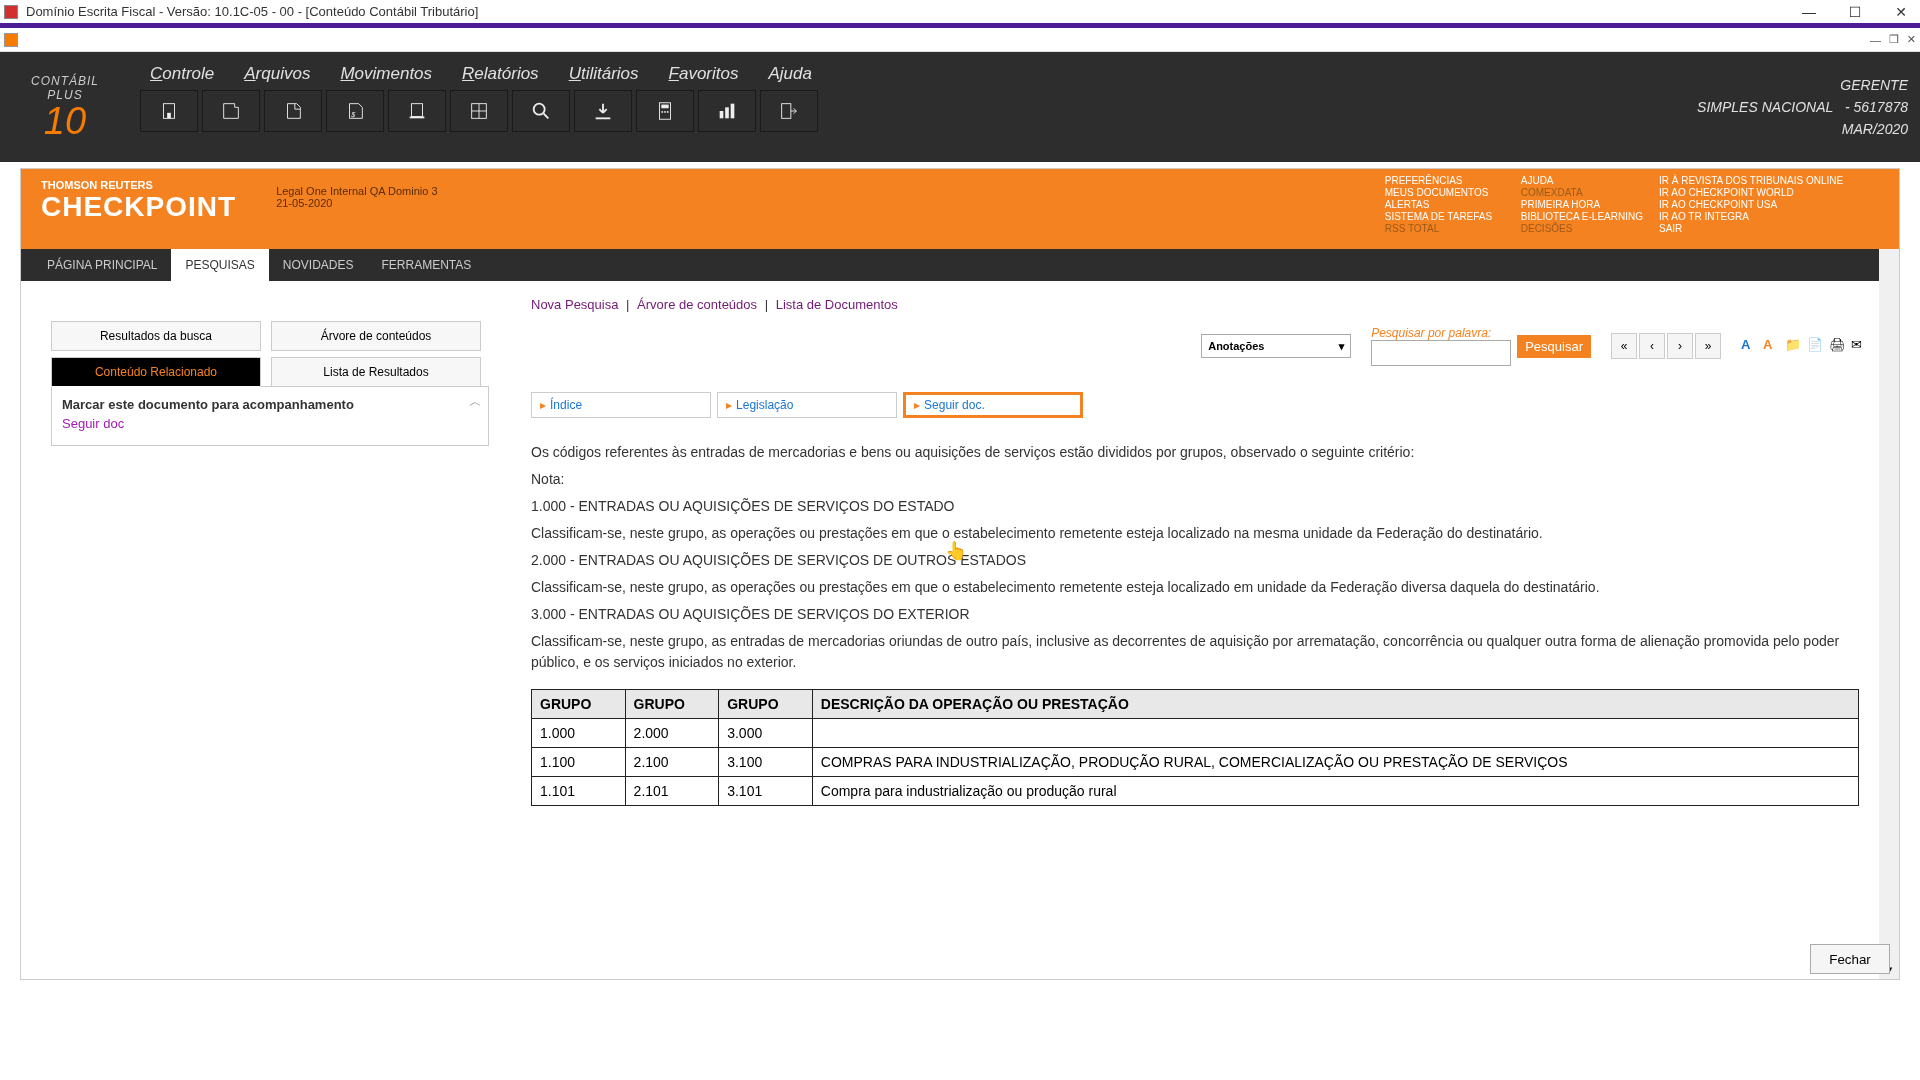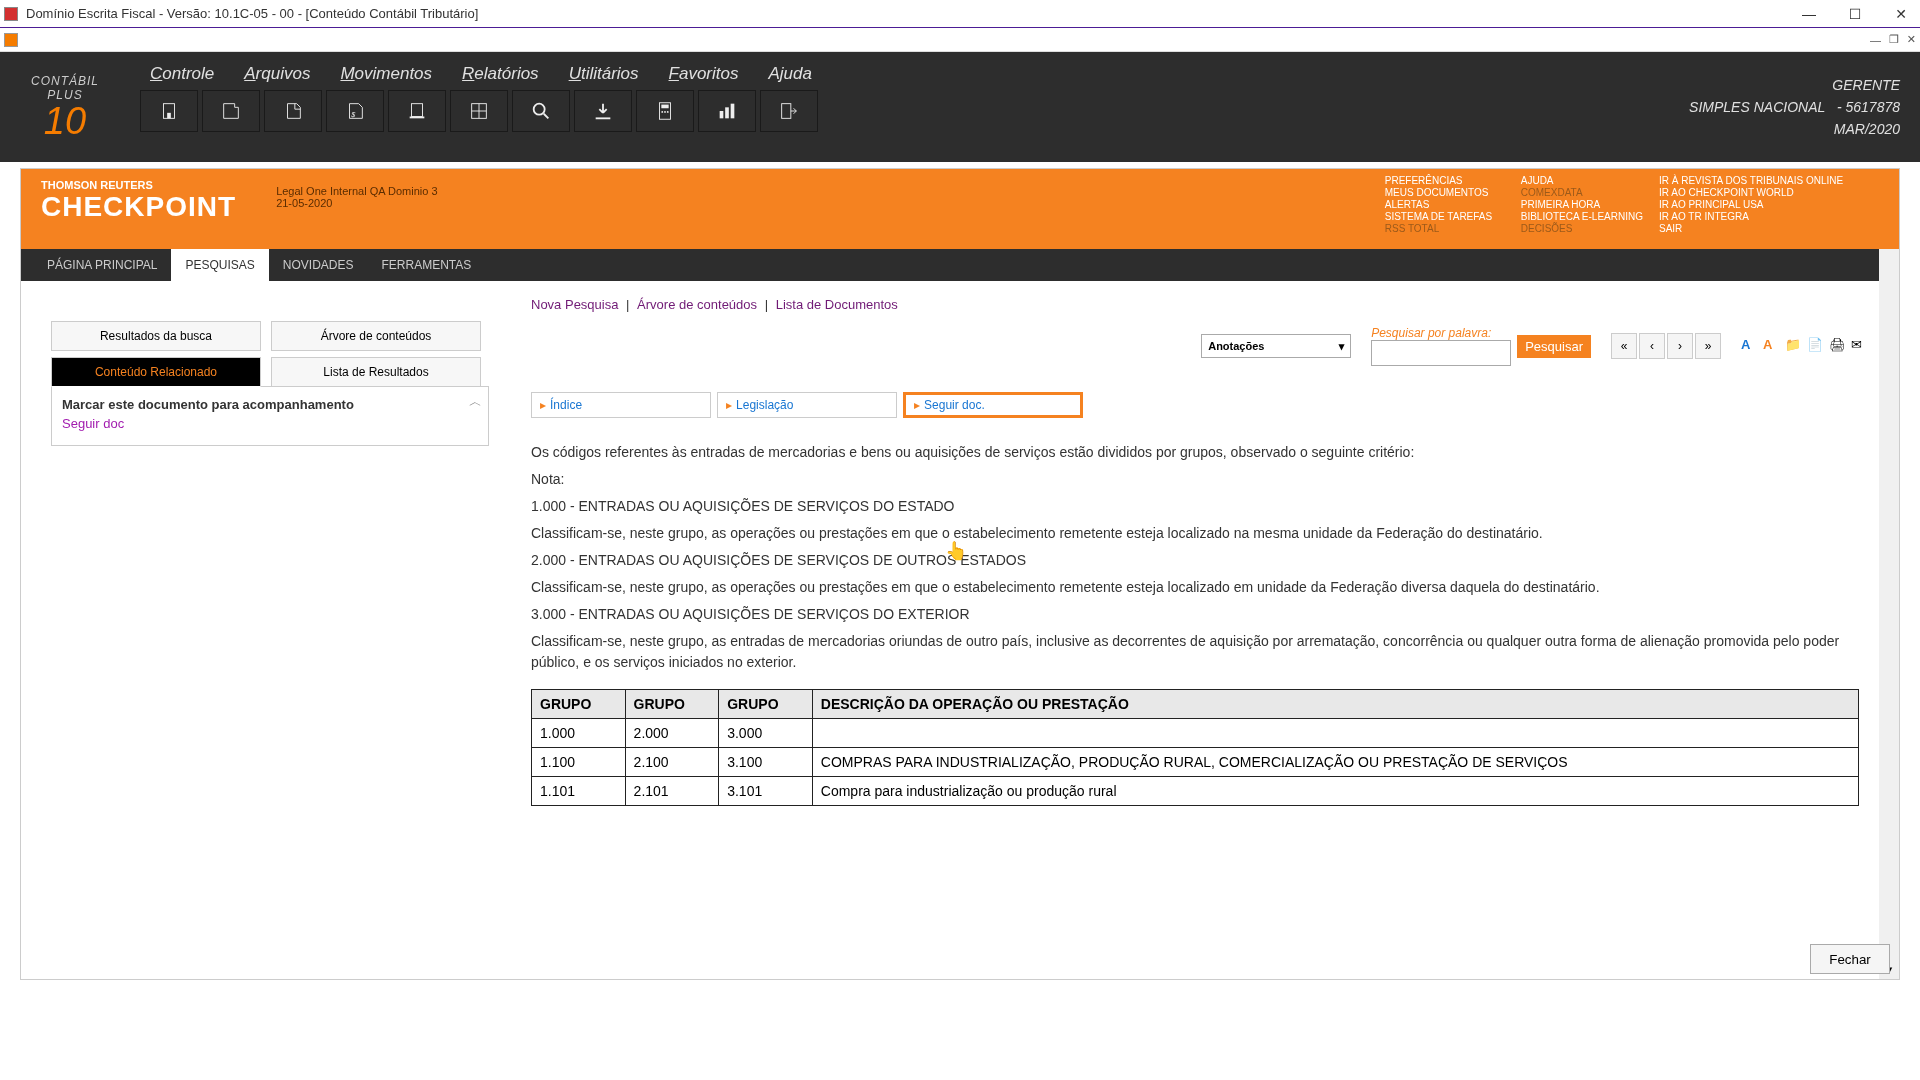--- a/index.html
+++ b/index.html
@@ -5,7 +5,7 @@
 * { margin: 0; padding: 0; box-sizing: border-box; font-family: 'Segoe UI', Tahoma, sans-serif; }
 body { background: #fff; width: 1920px; height: 1080px; overflow: hidden; font-size: 13px; }
 
-.titlebar { height: 28px; background: #fff; border-bottom: 1px solid #4c1d95; display: flex; align-items: center; padding: 0 4px; }
+.titlebar { height: 28px; background: #fff; border-bottom: 5px solid #4c1d95; display: flex; align-items: center; padding: 0 4px; }
 .titlebar-icon { width: 14px; height: 14px; background: #d32f2f; margin-right: 8px; border: 1px solid #888; }
 .titlebar-text { flex: 1; color: #333; font-size: 13px; }
 .titlebar-controls { display: flex; gap: 16px; }

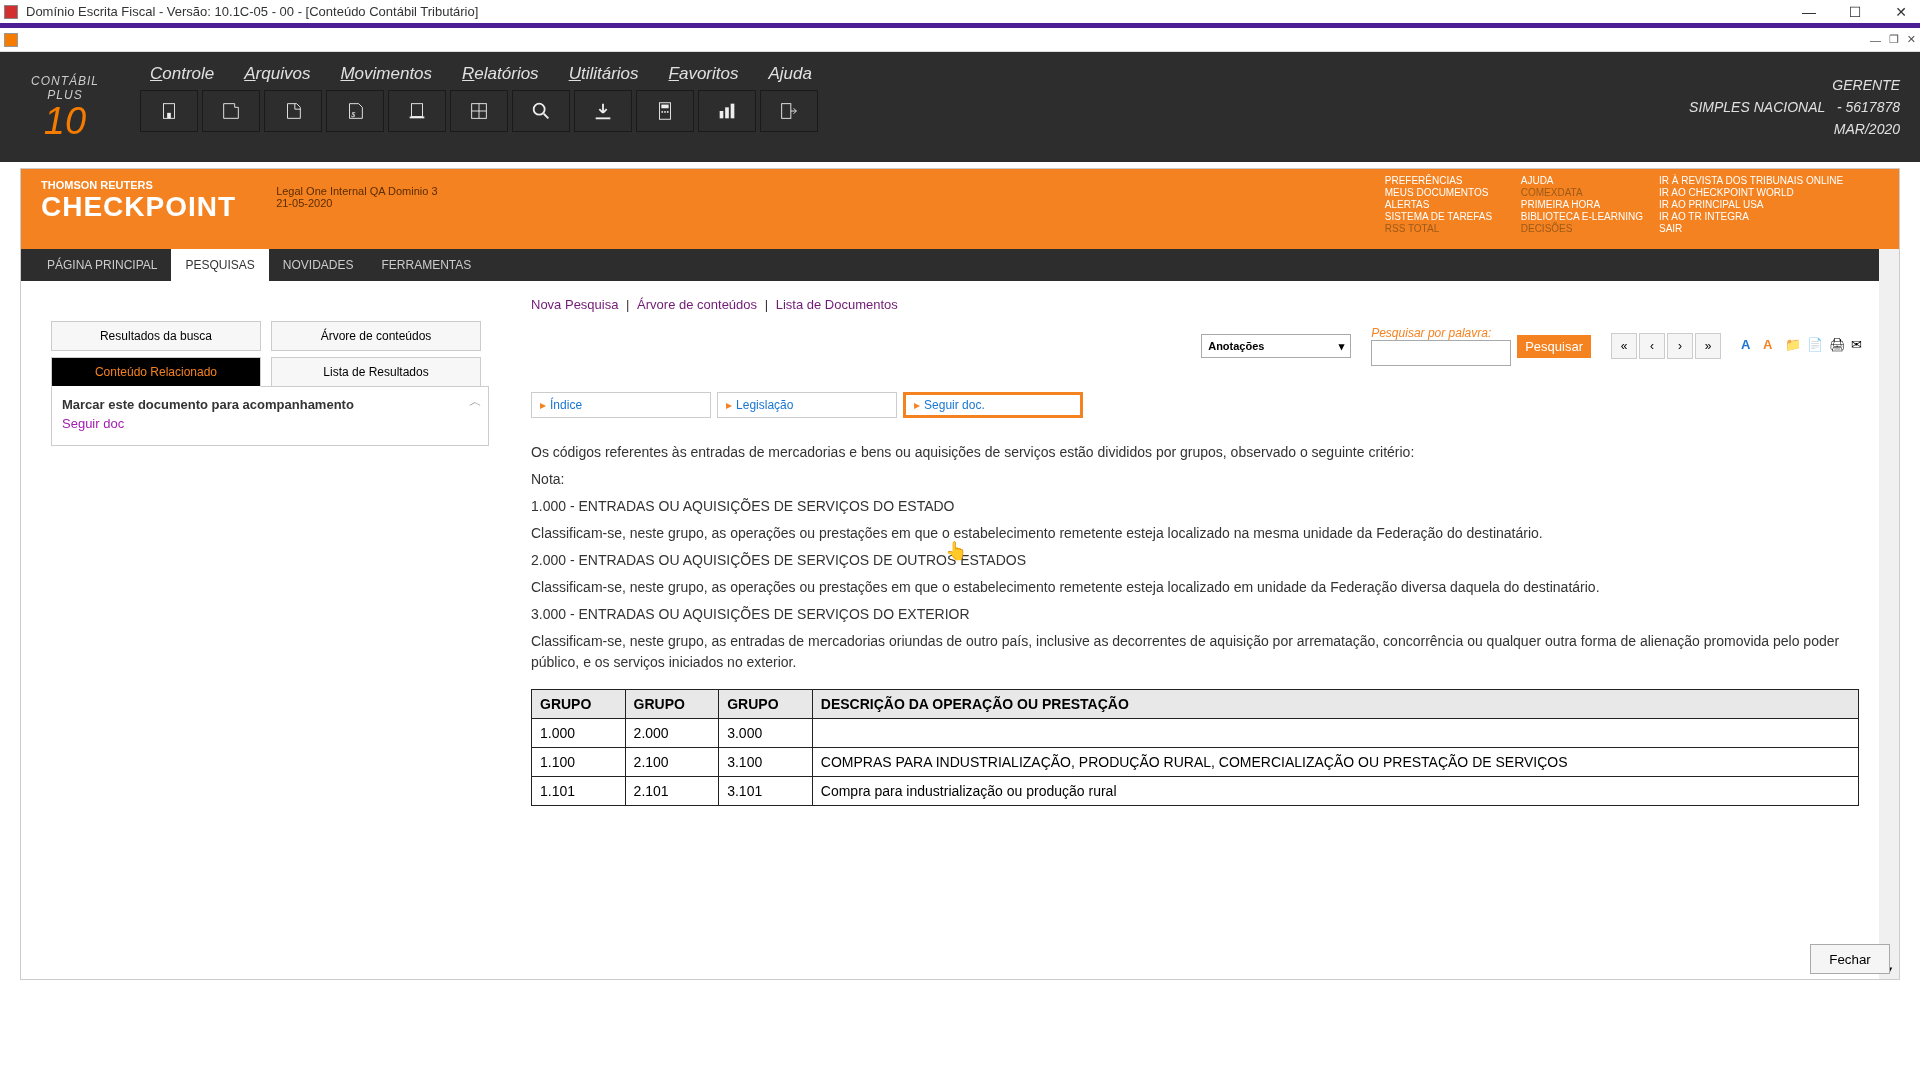--- a/index.html
+++ b/index.html
@@ -27,7 +27,7 @@
 .tool-row { display:flex; gap:0; padding: 6px 10px; }
 .toolbtn { width:58px; height:42px; border:1px solid #1a1a1a; margin-right:4px; background:#2d2d2d; display:flex; align-items:center; justify-content:center; color:#eee; cursor:pointer; }
 .toolbtn svg { width:22px; height:22px; fill:#eee; }
-.rightinfo { width: 260px; display:flex; flex-direction:column; align-items:flex-end; justify-content:center; padding-right:20px; font-size:14px; color:#e0e0e0; gap:6px;}
+.rightinfo { width: 260px; display:flex; flex-direction:column; align-items:flex-end; justify-content:center; padding-right:12px; font-size:14px; color:#e0e0e0; gap:6px;}
 
 .app-body { padding: 6px 20px; position:relative; }
 

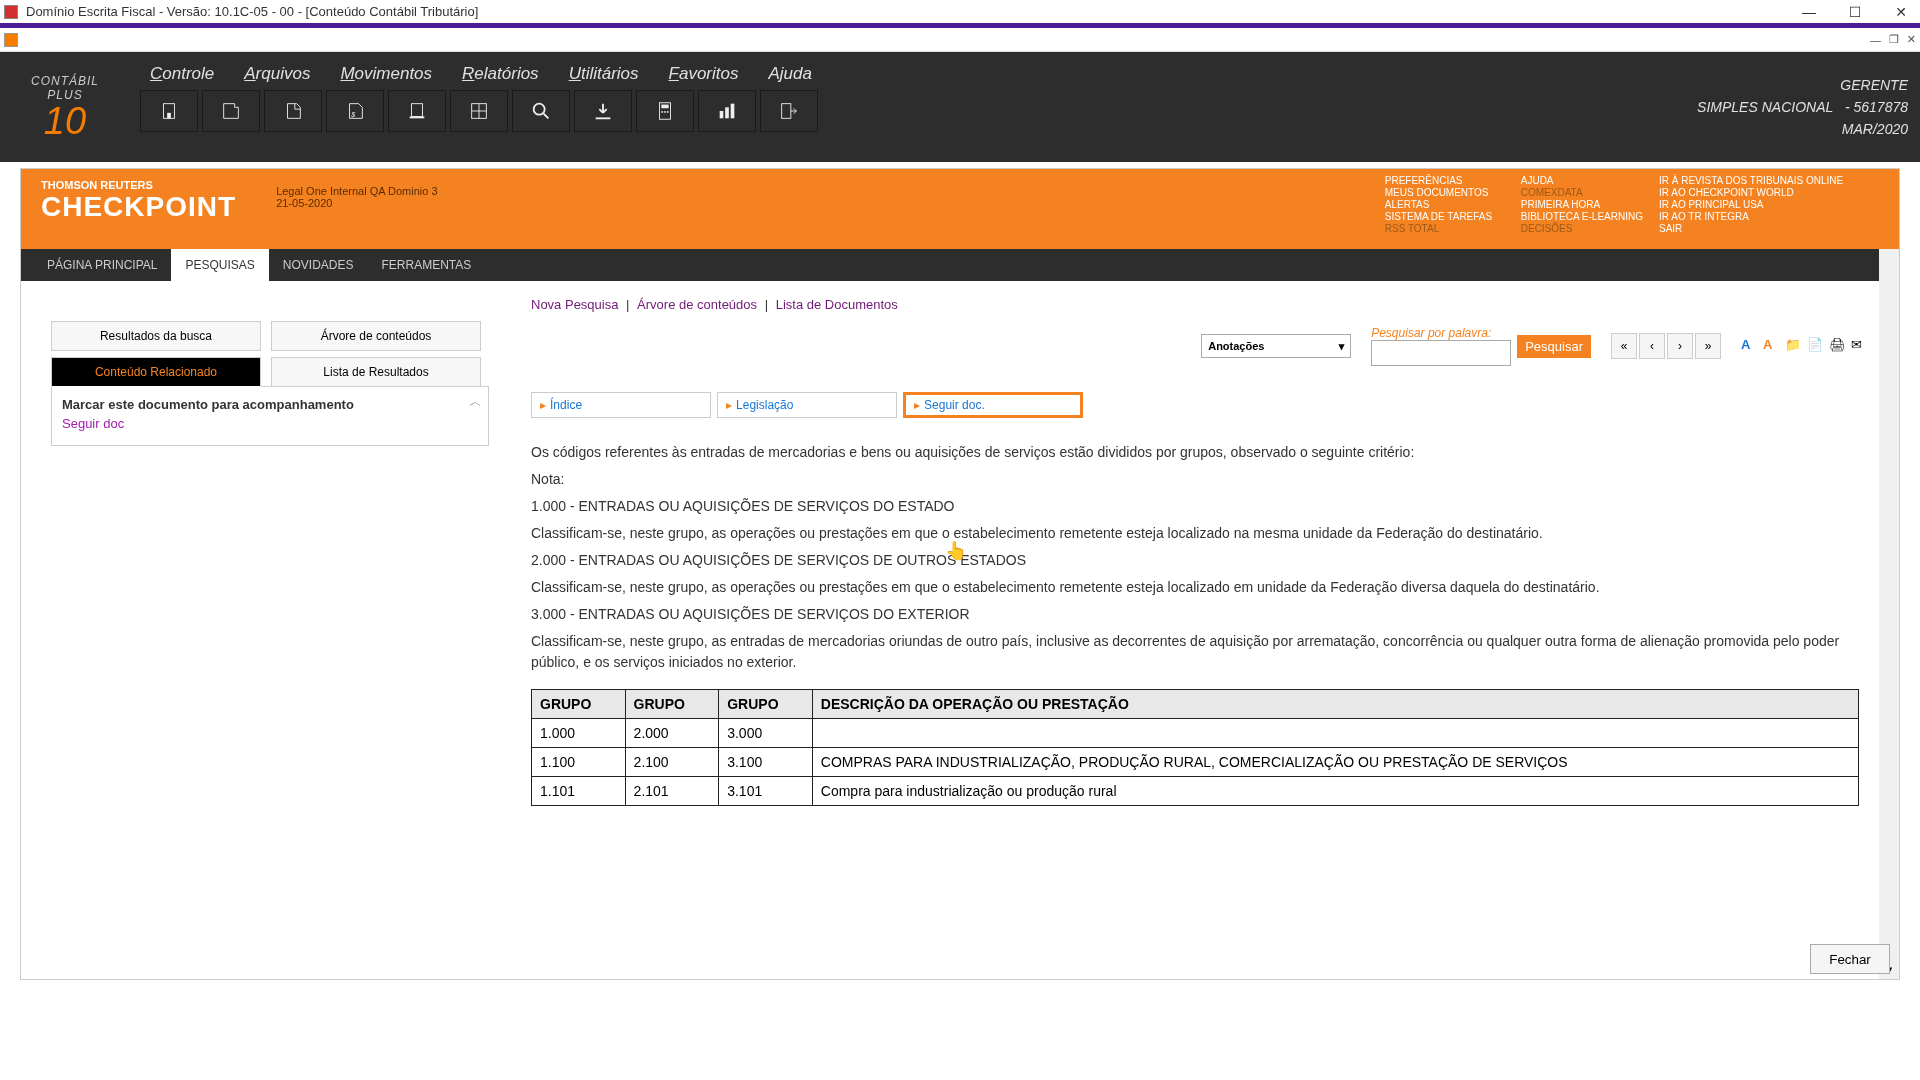--- a/index.html
+++ b/index.html
@@ -243,7 +243,7 @@
         <div class="cp-col" style="min-width:200px">
           <a>IR À REVISTA DOS TRIBUNAIS ONLINE</a>
           <a>IR AO CHECKPOINT WORLD</a>
-          <a>IR AO PRINCIPAL USA</a>
+          <a>IR AO CHECKPOINT USA</a>
           <a>IR AO TR INTEGRA</a>
           <a>SAIR</a>
         </div>

